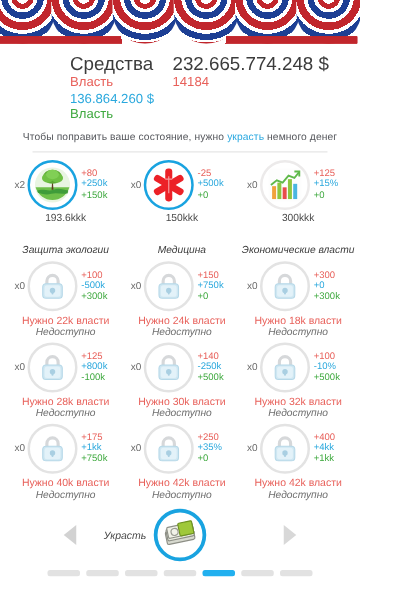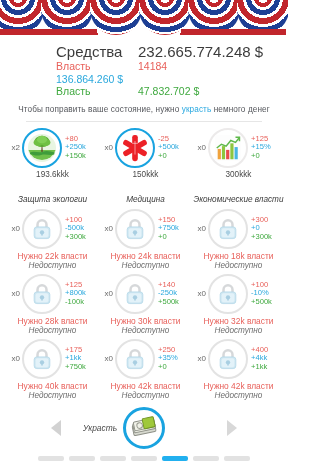--- a/index.html
+++ b/index.html
@@ -171,7 +171,6 @@
     </div>
     <div class="stat-row stat-sub">
       <span class="label c-green">Власть</span>
-      <span class="c-green">47.832.702 $</span>
     </div>
   </div>
 

